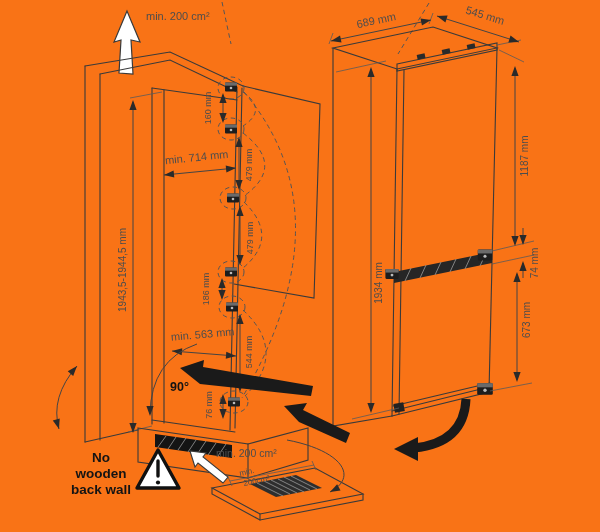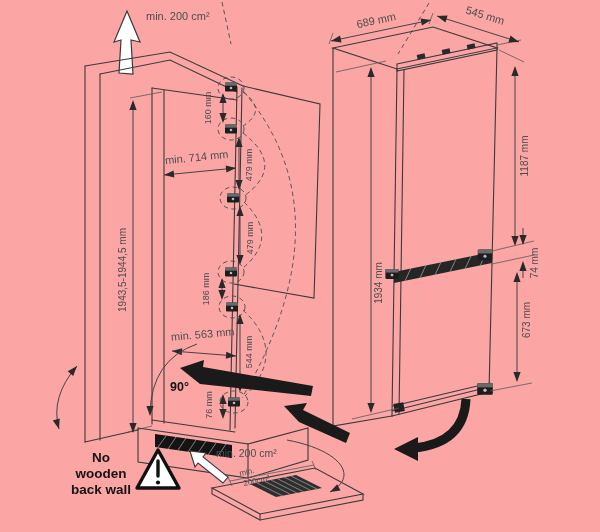--- a/index.html
+++ b/index.html
@@ -3,7 +3,7 @@
 <meta charset="utf-8">
 <style>
   html,body{margin:0;padding:0;background:#fff}
-  .stage{width:600px;height:532px;position:relative;background:#fca5a5;overflow:hidden}
+  .stage{width:600px;height:532px;position:relative;background:#f97316;overflow:hidden}
   svg{display:block}
   text{font-family:"Liberation Sans","DejaVu Sans",sans-serif;fill:#4d4d4d}
   .dim{font-size:10px}

